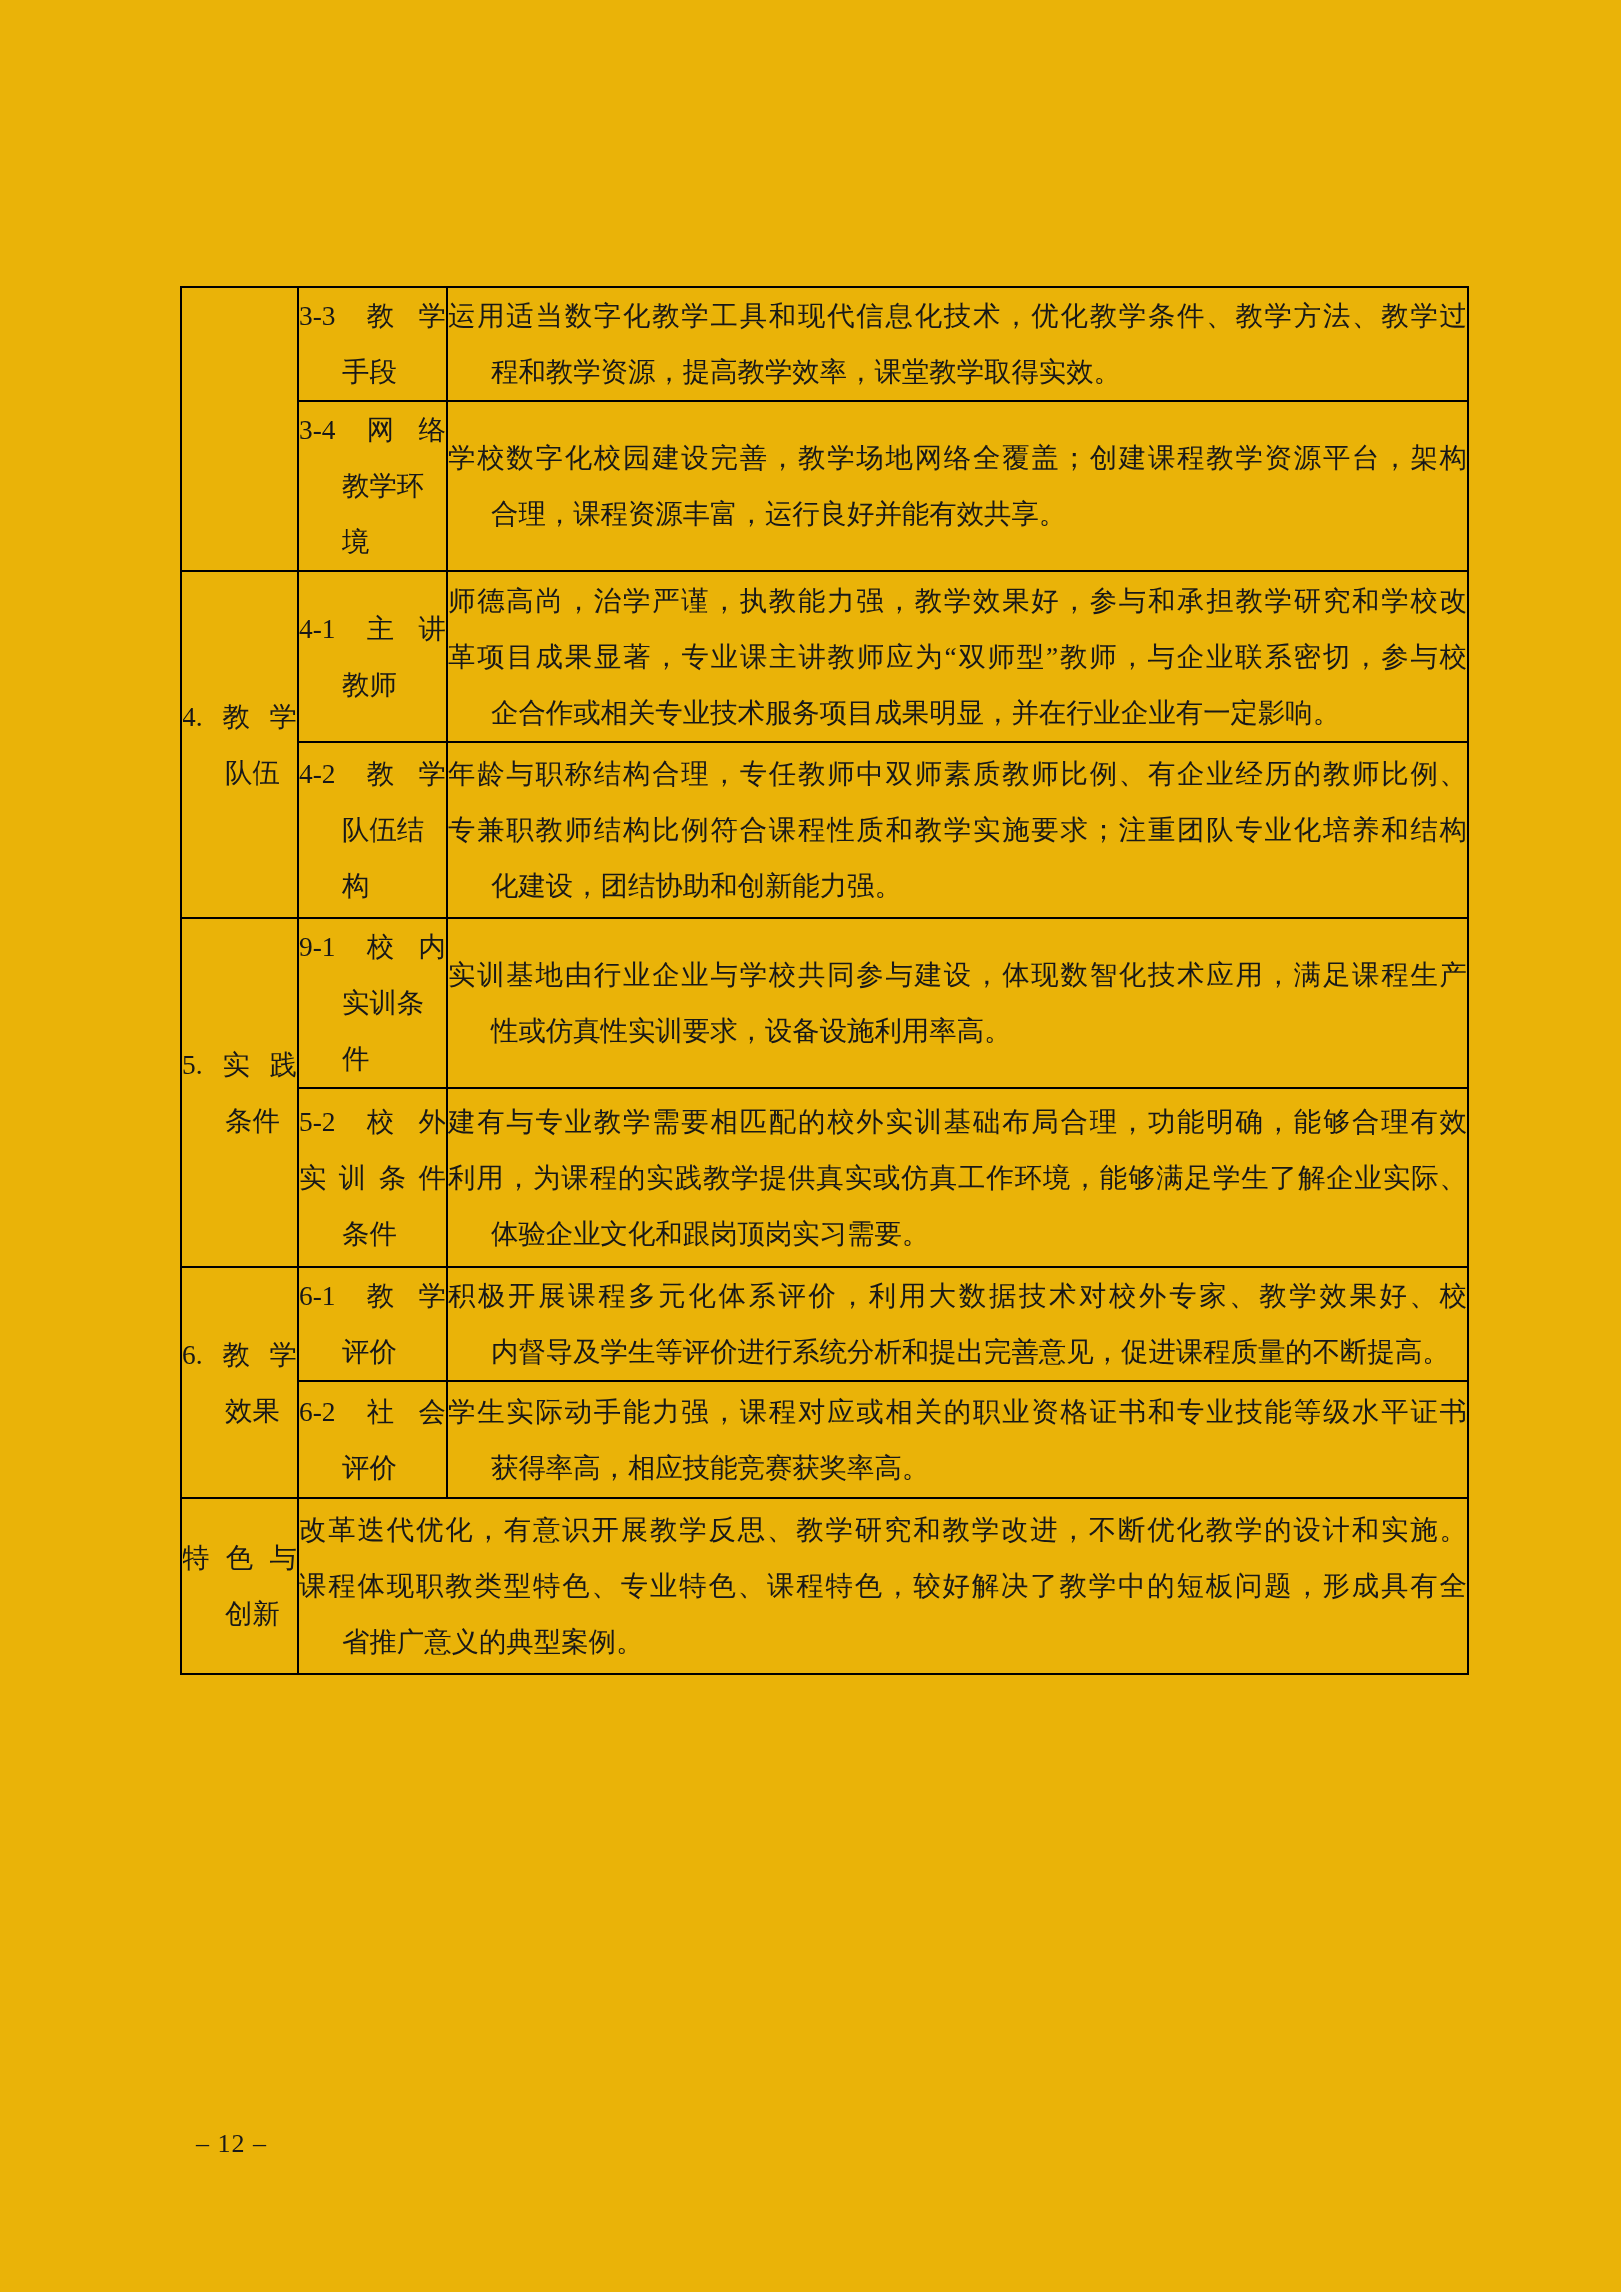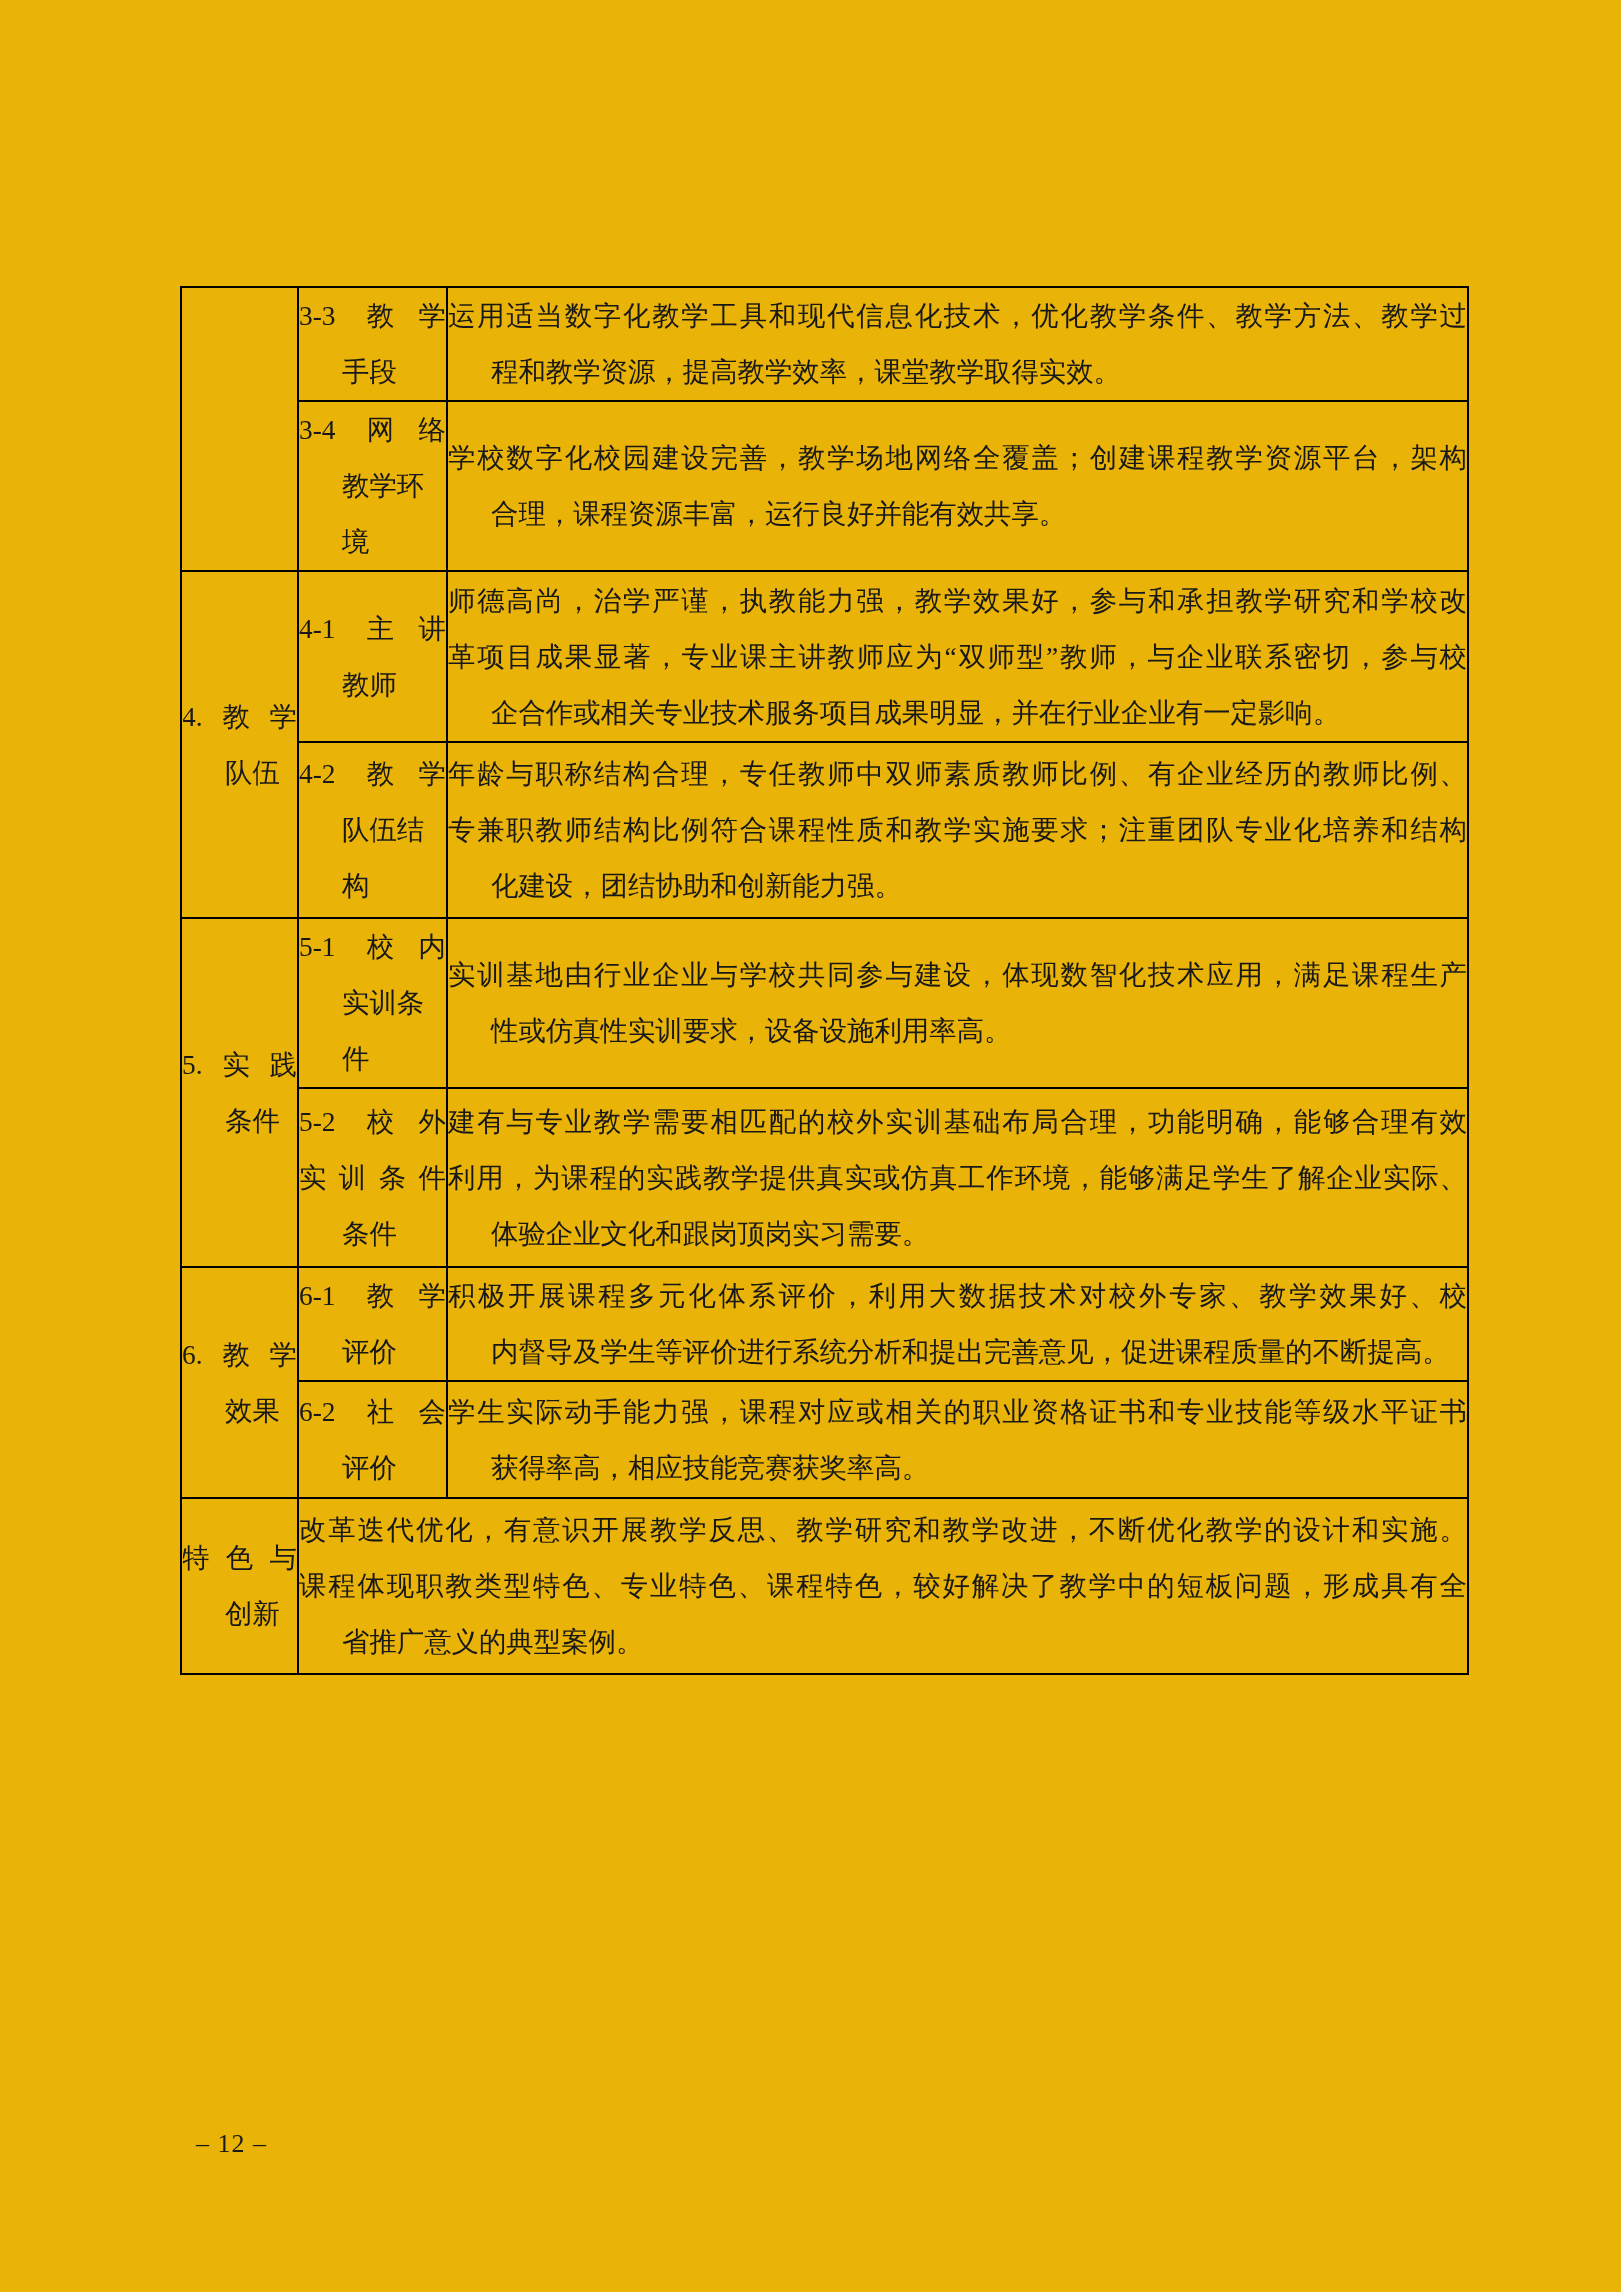--- a/index.html
+++ b/index.html
@@ -108,7 +108,7 @@
         <div class="tll">条件</div>
       </td>
       <td class="ind">
-        <div class="tl">5-1 校内</div>
+        <div class="tl">9-1 校内</div>
         <div class="tll">实训条件</div>
       </td>
       <td class="desc">

